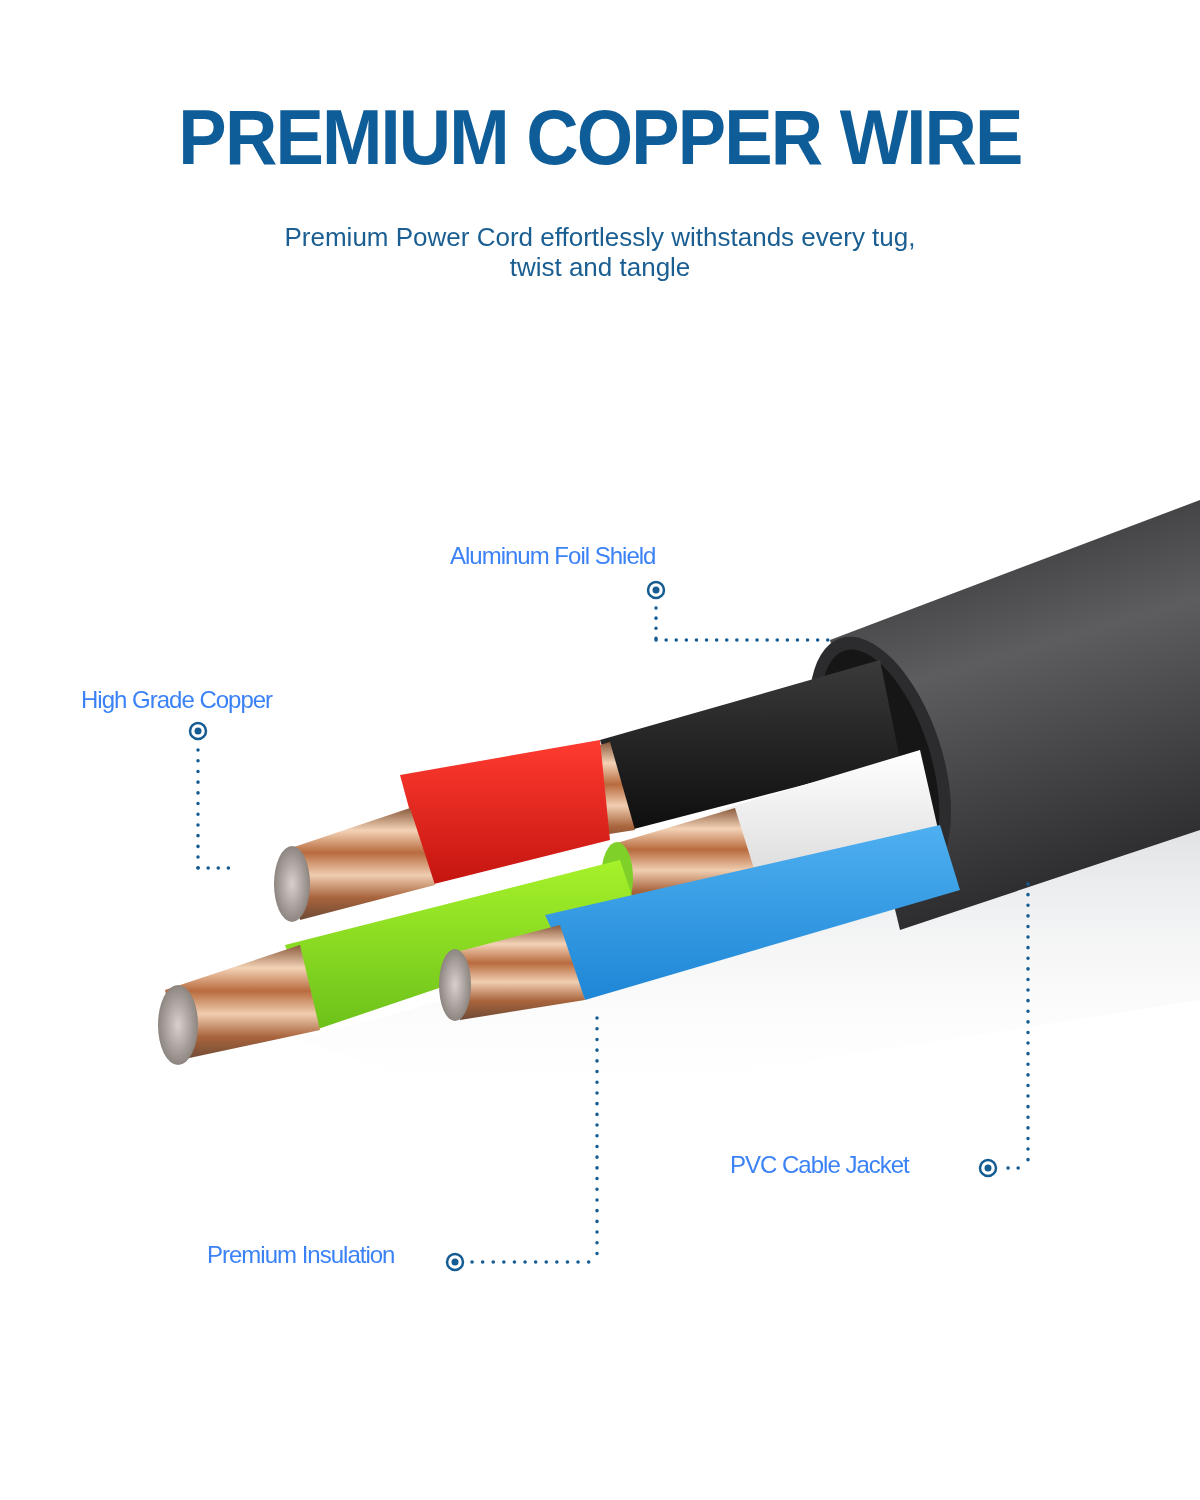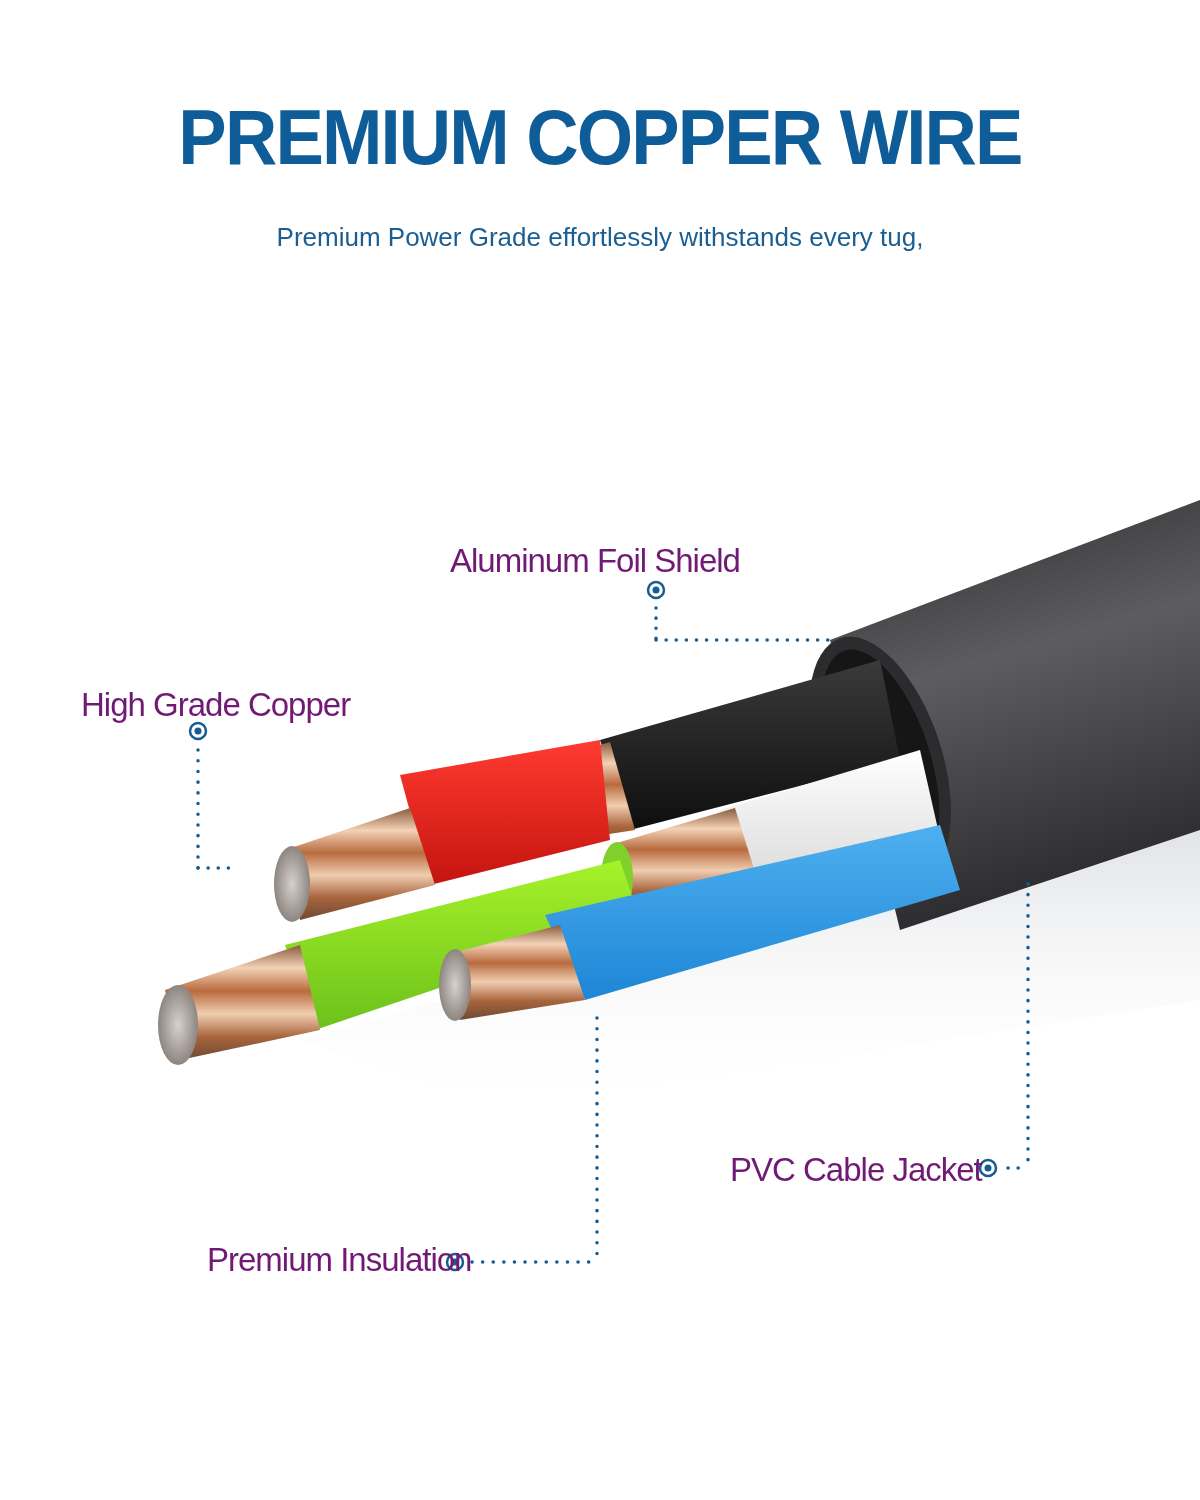--- a/index.html
+++ b/index.html
@@ -24,7 +24,7 @@
 
 <div class="title">PREMIUM COPPER WIRE</div>
 <div class="subtitle">
-  <span>Premium Power Grade effortlessly withstands every tug,</span>
+  <span>Premium Power Cord effortlessly withstands every tug,</span>
 </div>
 
 <svg class="art" width="1200" height="1500" viewBox="0 0 1200 1500">

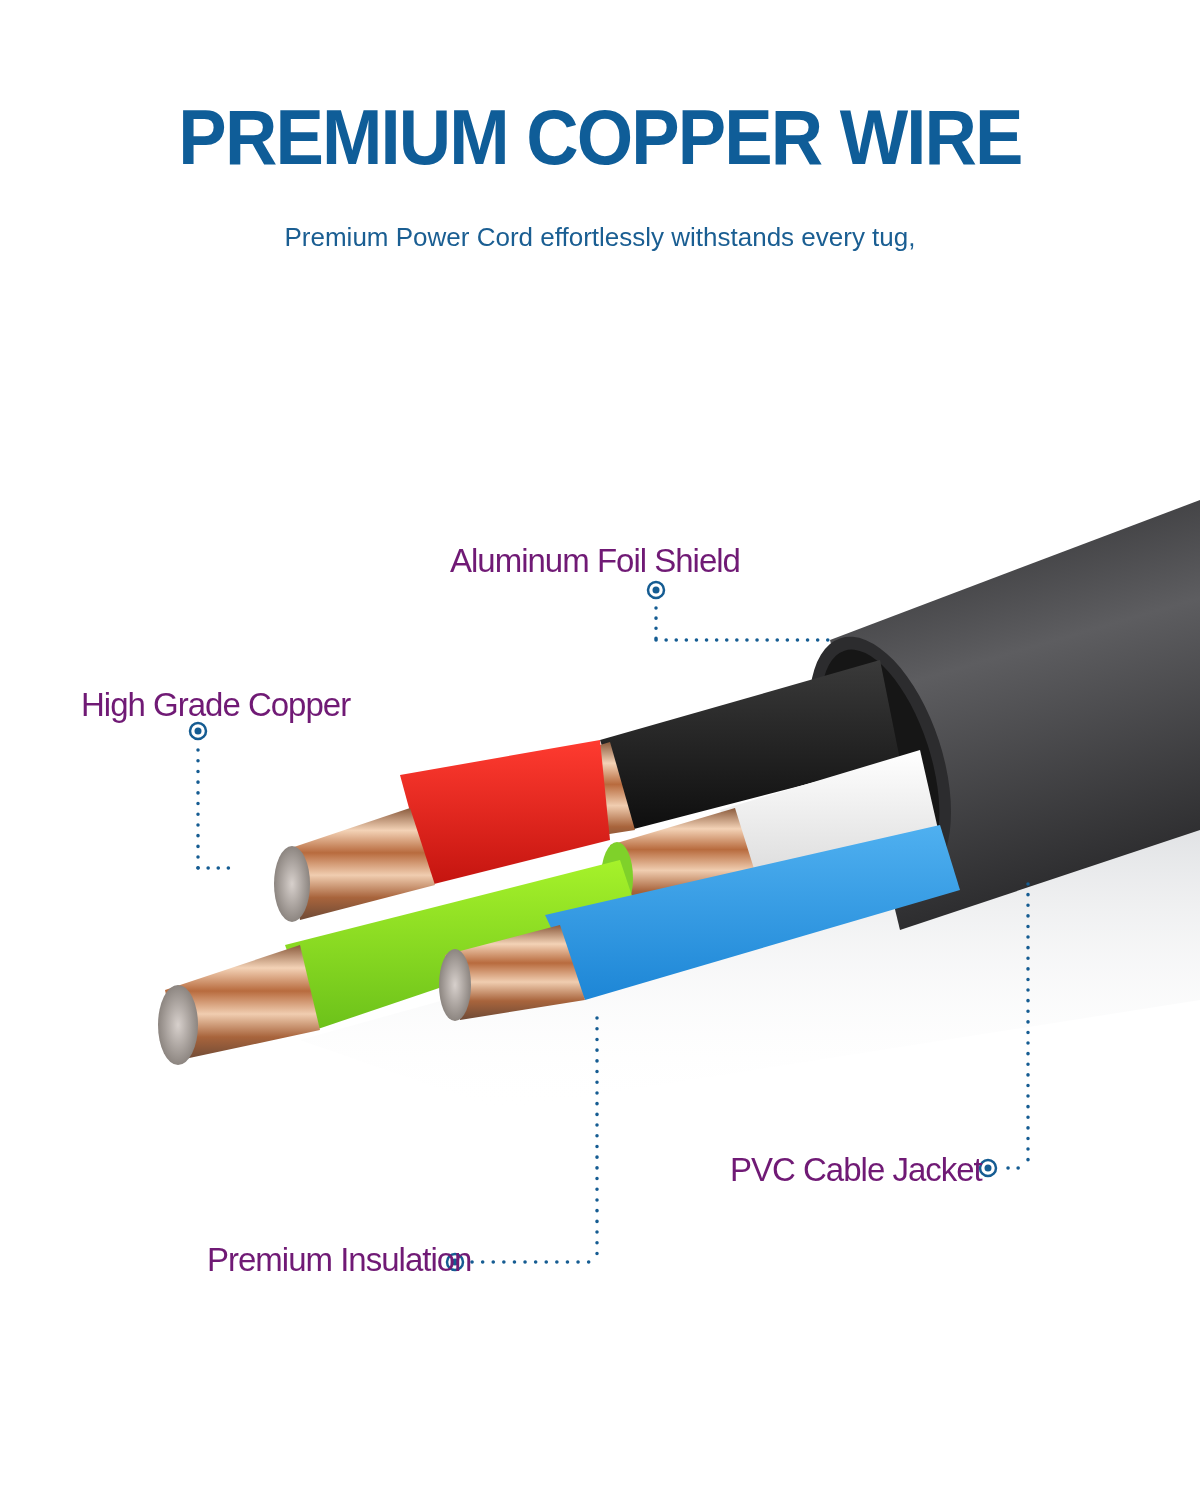--- a/index.html
+++ b/index.html
@@ -25,6 +25,7 @@
 <div class="title">PREMIUM COPPER WIRE</div>
 <div class="subtitle">
   <span>Premium Power Cord effortlessly withstands every tug,</span>
+  <span>twist and tangle</span>
 </div>
 
 <svg class="art" width="1200" height="1500" viewBox="0 0 1200 1500">

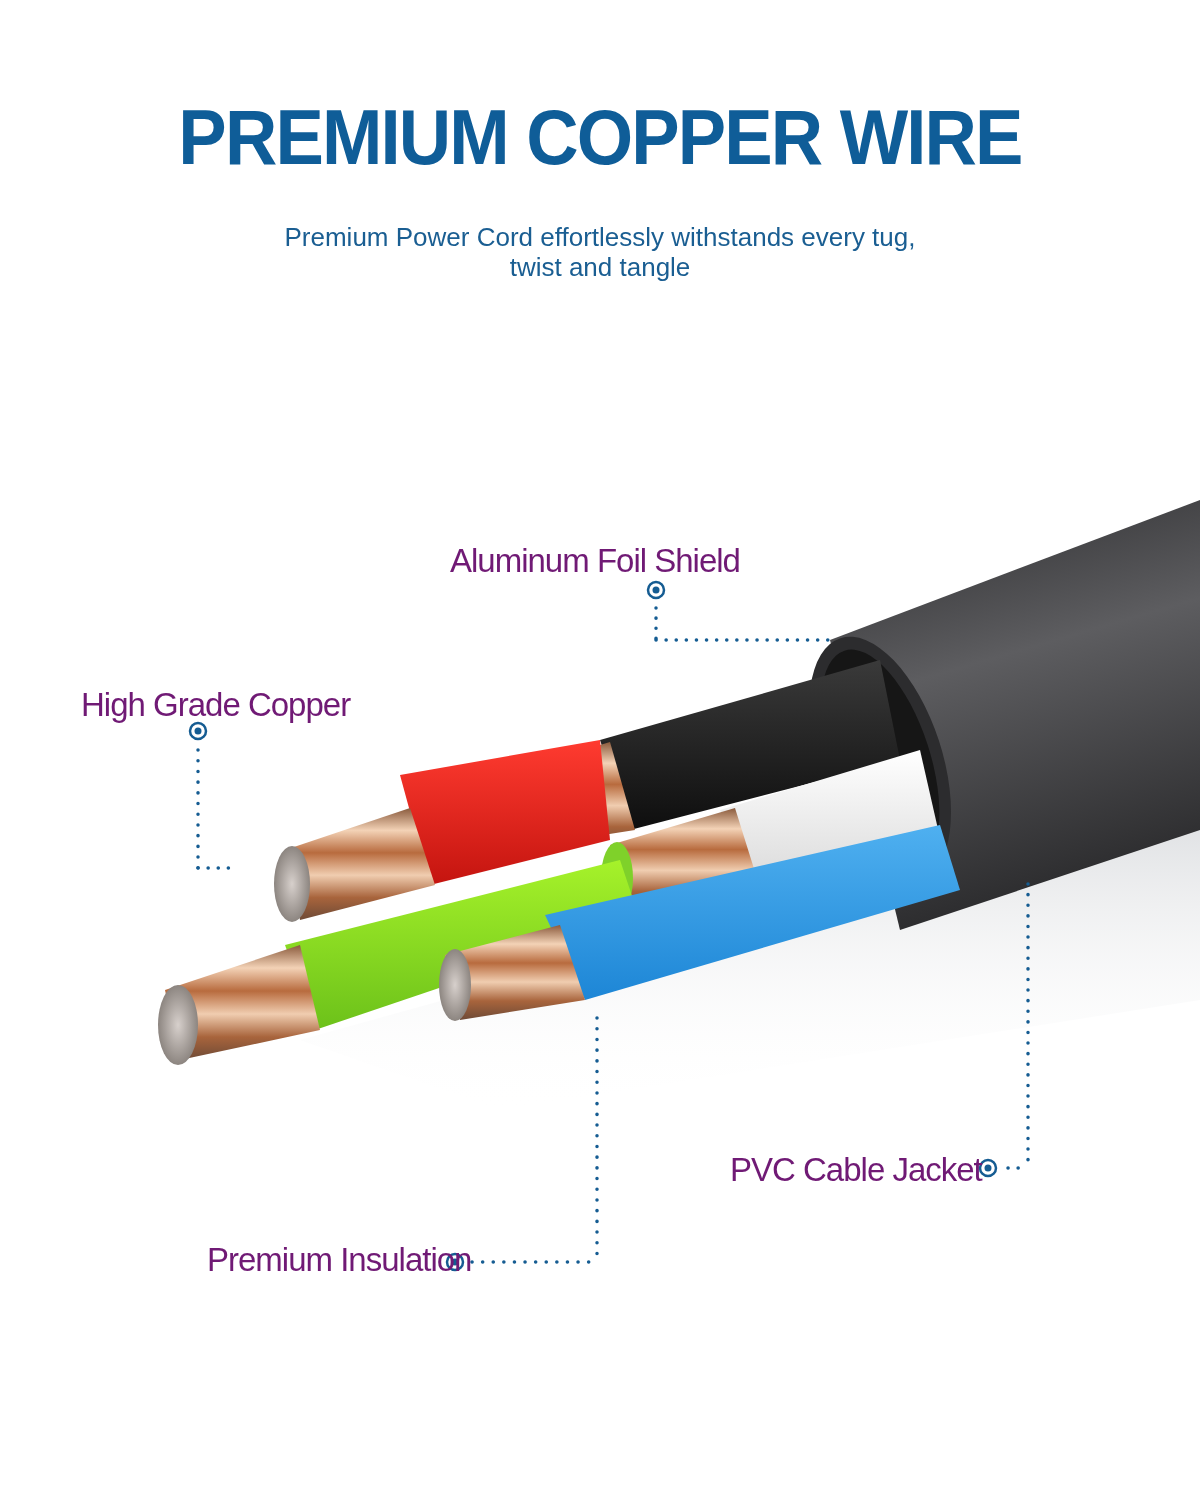--- a/index.html
+++ b/index.html
@@ -15,7 +15,7 @@
   }
   .subtitle span { display: block; }
   .label {
-    position: absolute; font-size: 33px; color: #701a75; white-space: nowrap; letter-spacing: -1px;
+    position: absolute; font-size: 24px; color: #3b82f6; white-space: nowrap; letter-spacing: -1px;
   }
   svg.art { position: absolute; left: 0; top: 0; }
 </style>

